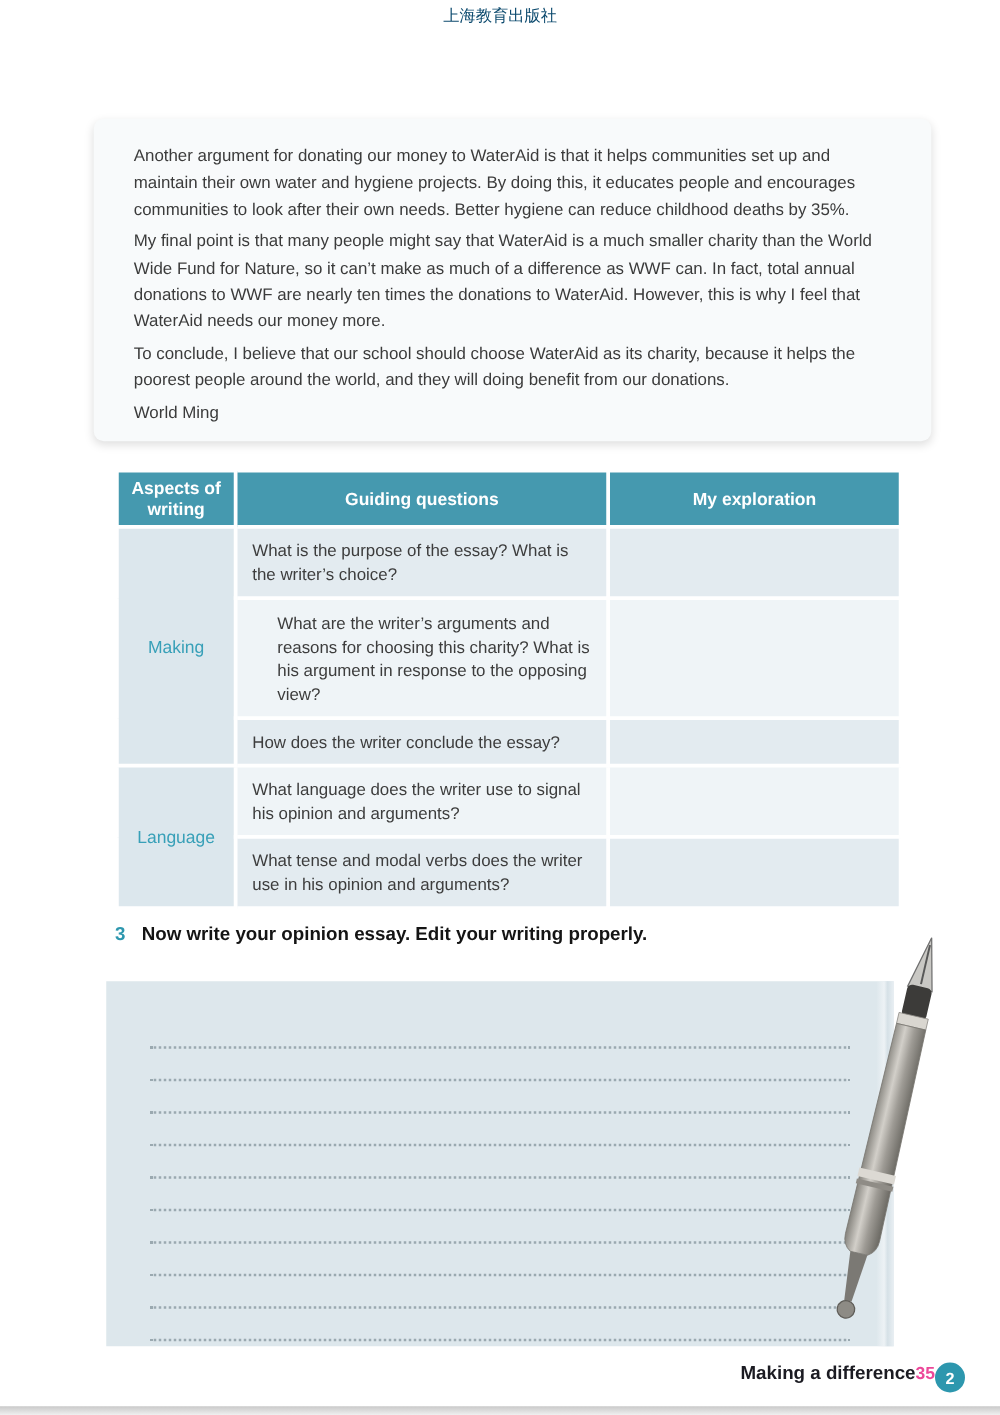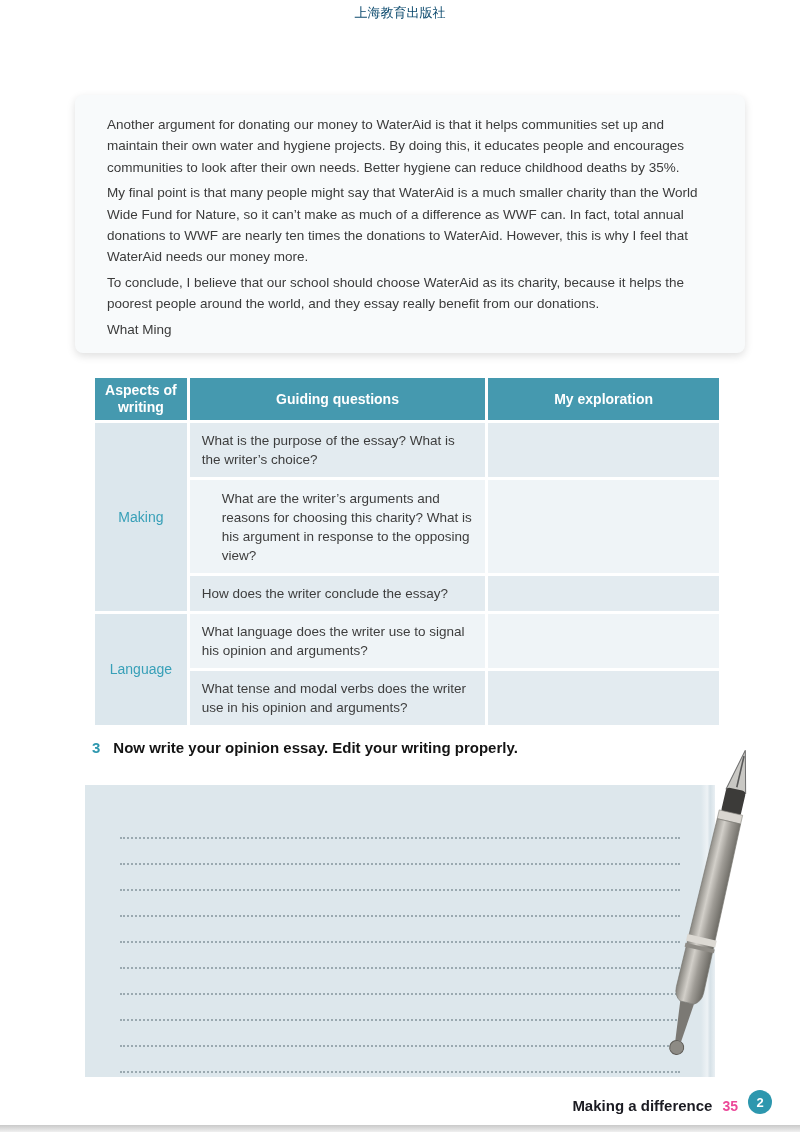--- a/index.html
+++ b/index.html
@@ -121,7 +121,7 @@
   <div class="notch n5"></div>
   <p>Another argument for donating our money to WaterAid is that it helps communities set up and maintain their own water and hygiene projects. By doing this, it educates people and encourages communities to look after their own needs. Better hygiene can reduce childhood deaths by 35%.</p>
   <p>My final point is that many people might say that WaterAid is a much smaller charity than the World Wide Fund for Nature, so it can’t make as much of a difference as WWF can. In fact, total annual donations to WWF are nearly ten times the donations to WaterAid. However, this is why I feel that WaterAid needs our money more.</p>
-  <p>To conclude, I believe that our school should choose WaterAid as its charity, because it helps the poorest people around the world, and they essay really benefit from our donations.</p>
+  <p>To conclude, I believe that our school should choose WaterAid as its charity, because it helps the poorest people around the world, and they will doing benefit from our donations.</p>
   <p class="signature">What Ming</p>
 </div>
 

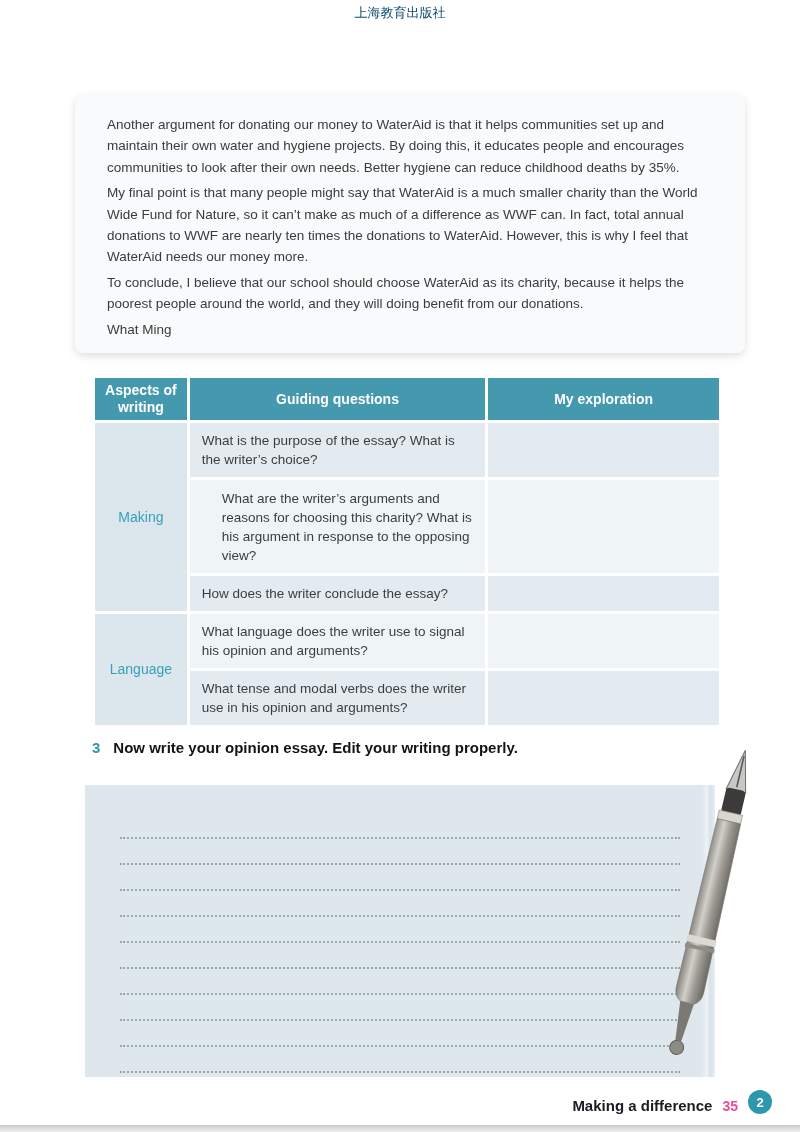--- a/index.html
+++ b/index.html
@@ -122,7 +122,7 @@
   <p>Another argument for donating our money to WaterAid is that it helps communities set up and maintain their own water and hygiene projects. By doing this, it educates people and encourages communities to look after their own needs. Better hygiene can reduce childhood deaths by 35%.</p>
   <p>My final point is that many people might say that WaterAid is a much smaller charity than the World Wide Fund for Nature, so it can’t make as much of a difference as WWF can. In fact, total annual donations to WWF are nearly ten times the donations to WaterAid. However, this is why I feel that WaterAid needs our money more.</p>
   <p>To conclude, I believe that our school should choose WaterAid as its charity, because it helps the poorest people around the world, and they will doing benefit from our donations.</p>
-  <p class="signature">What Ming</p>
+  <p class="signature">World Ming</p>
 </div>
 
 <div class="table-wrap">

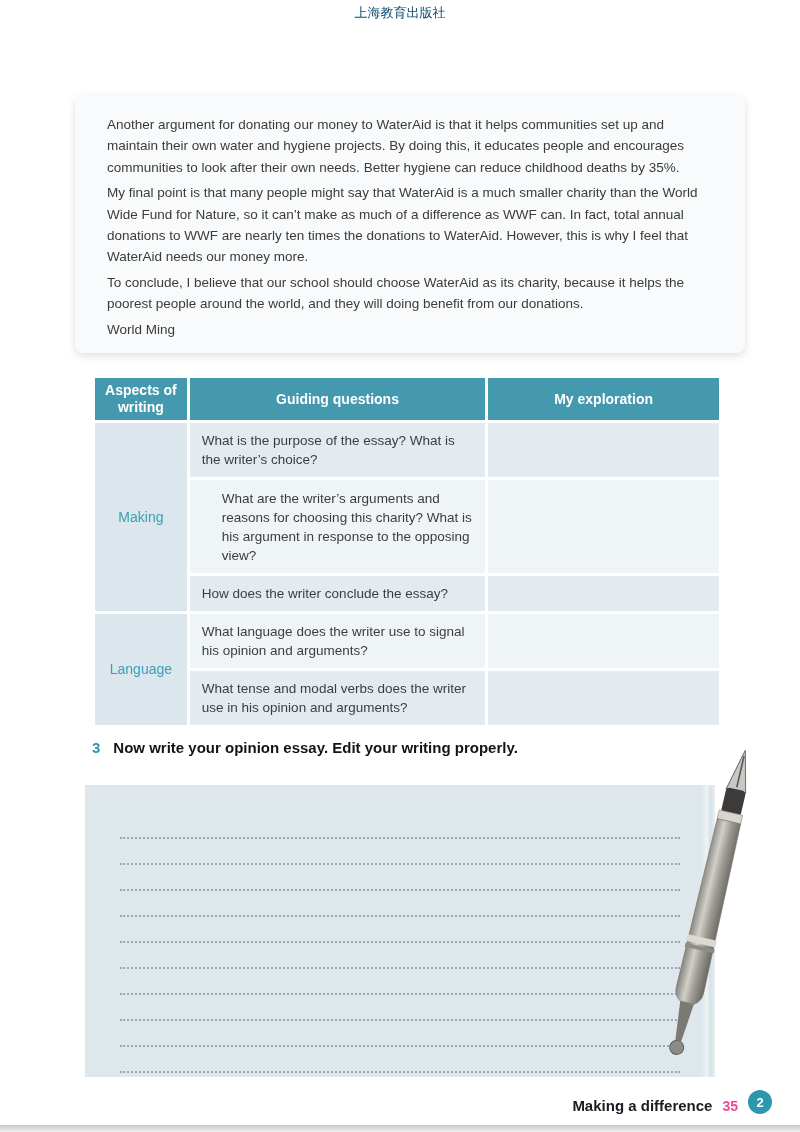--- a/index.html
+++ b/index.html
@@ -92,7 +92,7 @@
   
   .footer {
     position: absolute; top: 1090px; right: 28px;
-    display: flex; align-items: flex-end; gap: 10px;
+    display: flex; align-items: flex-start; gap: 0;
   }
   .footer .section { font-size: 15px; font-weight: bold; color: #1b1b22; }
   .footer .pageno { font-size: 14px; font-weight: bold; color: #ec4899; }

